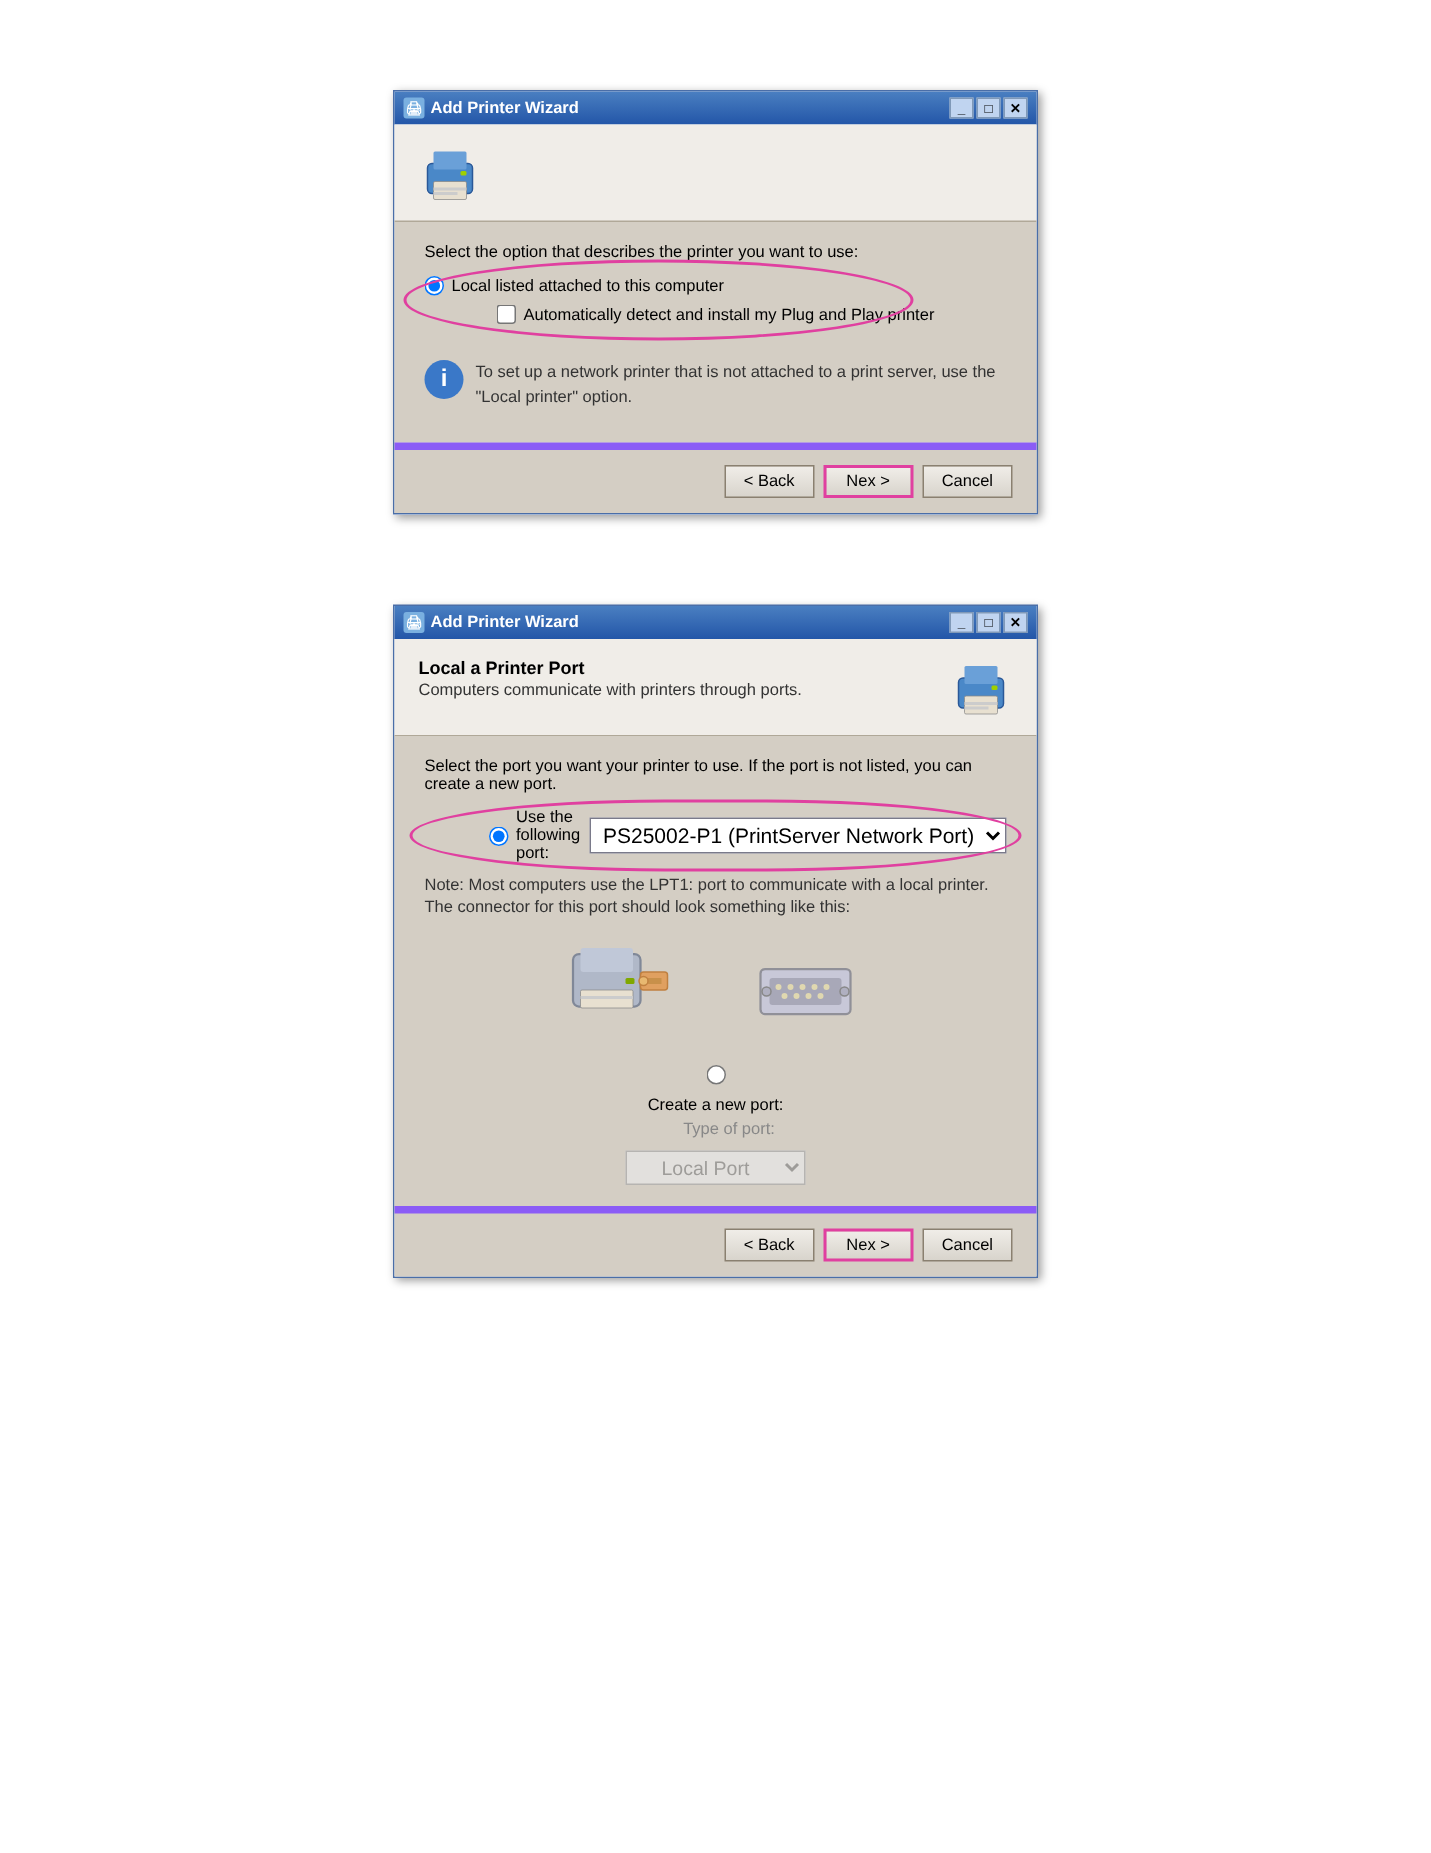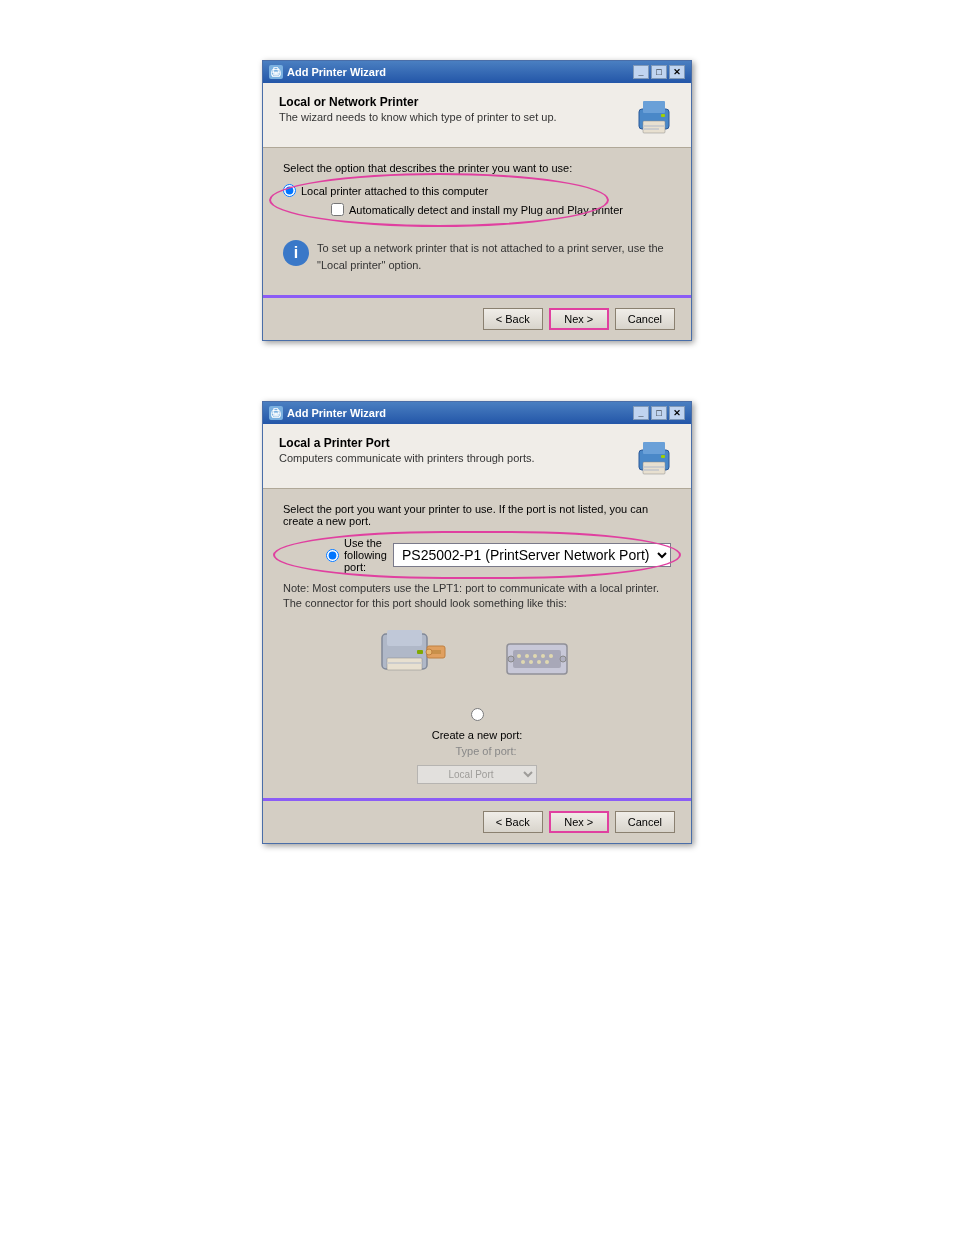--- a/index.html
+++ b/index.html
@@ -276,10 +276,6 @@
     </div>
 
     <div class="wizard-header">
-      <div class="wizard-header-text">
-        <h2>Local or Network Printer</h2>
-        <p>The wizard needs to know which type of printer to set up.</p>
-      </div>
       <svg class="printer-icon-svg" viewBox="0 0 42 42">
         <rect x="6" y="14" width="30" height="20" rx="3" fill="#4a88c8" stroke="#2a5898" stroke-width="1"></rect>
         <rect x="10" y="6" width="22" height="12" rx="1" fill="#6aA0d8"></rect>

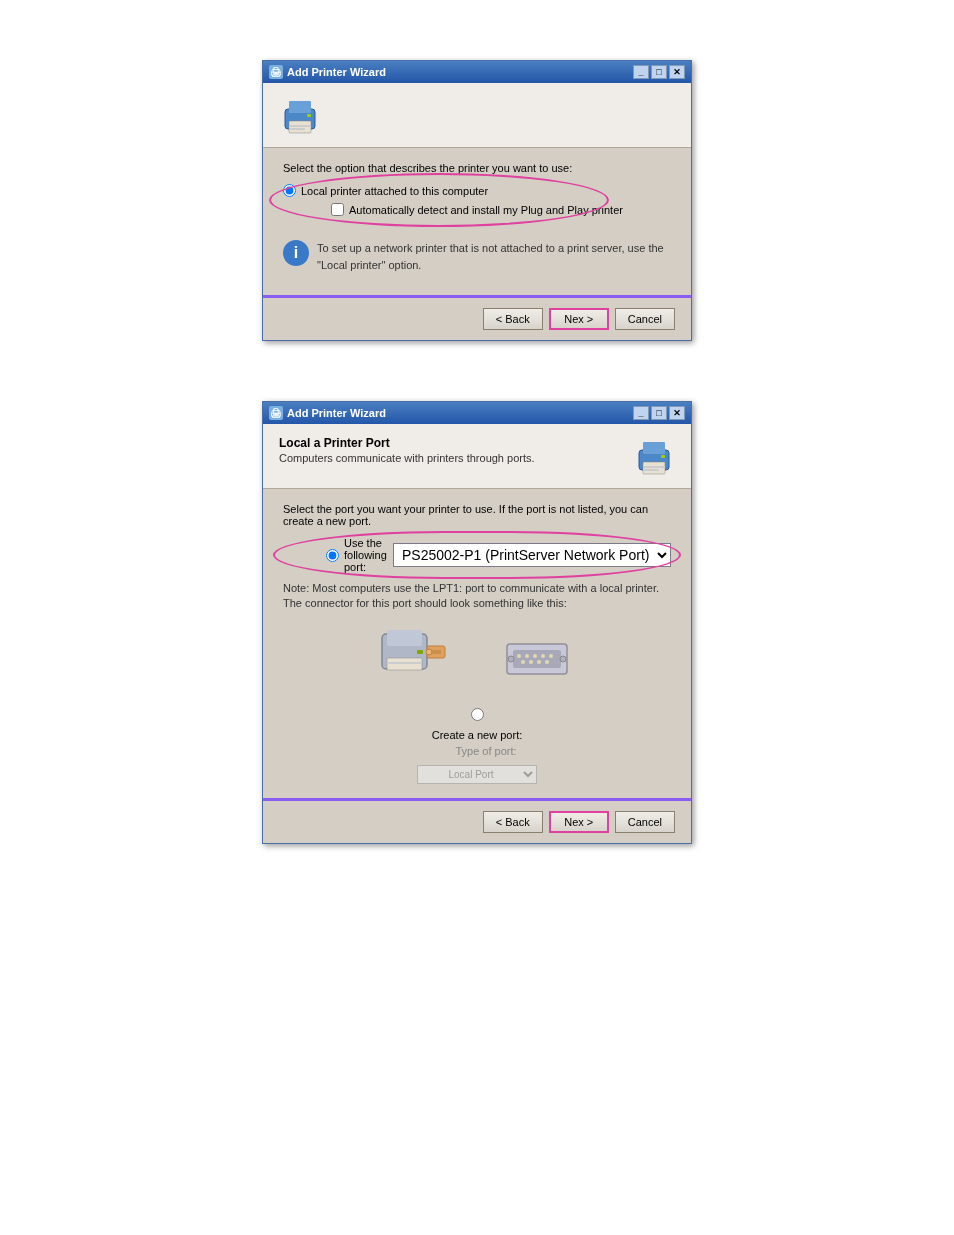--- a/index.html
+++ b/index.html
@@ -291,7 +291,7 @@
 
       <div class="radio-option">
         <input type="radio" name="printer-type" checked="" style="">
-        <label>Local printer attached to this computer</label>
+        <label>Local listed attached to this computer</label>
       </div>
 
       <div style="position:relative; margin-bottom:8px; margin-left:0;">

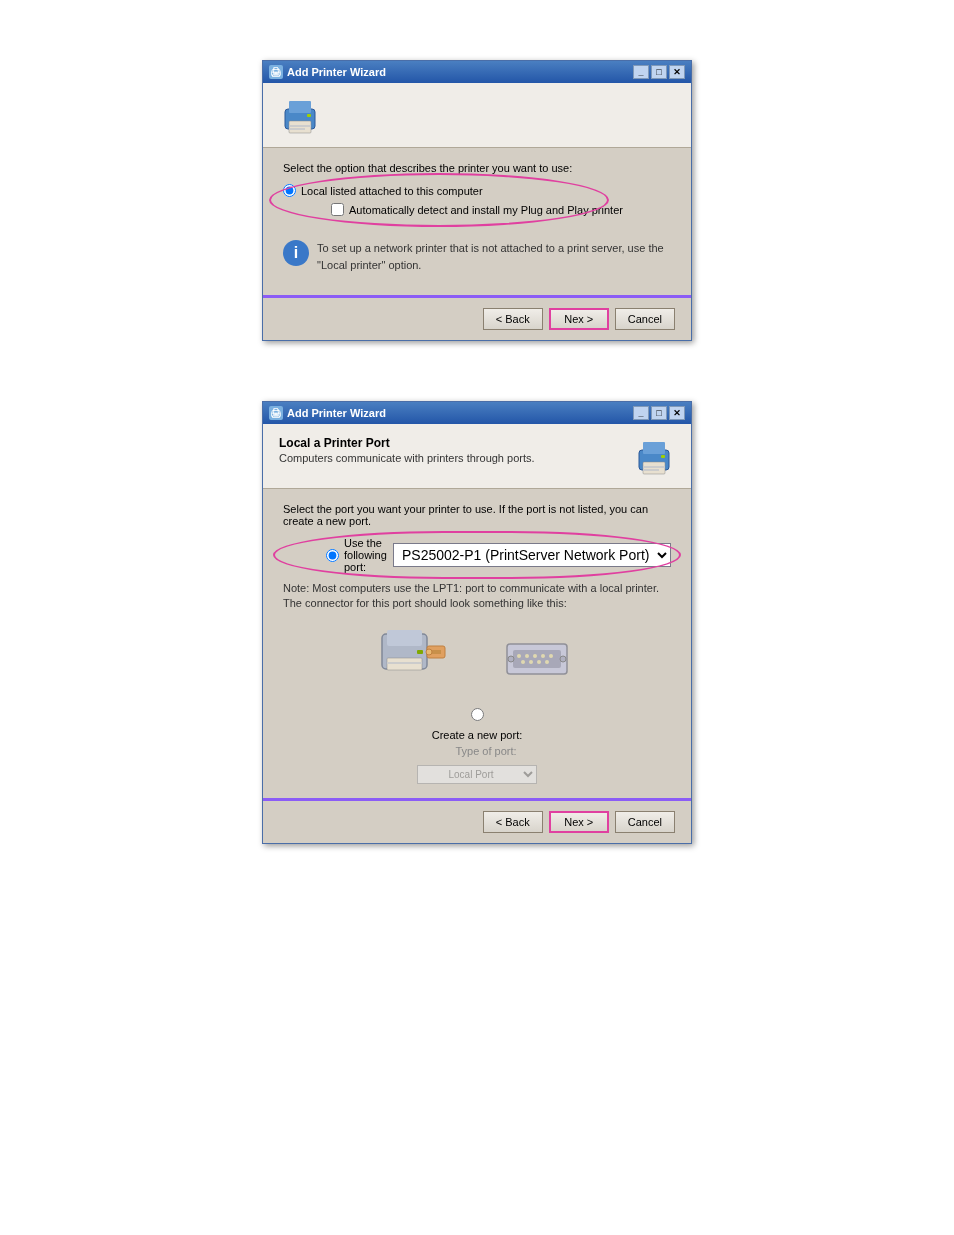--- a/index.html
+++ b/index.html
@@ -178,7 +178,7 @@
       display: flex;
       justify-content: flex-end;
       gap: 6px;
-      border-top: 3px solid #8b5cf6;
+      border-top: 5px solid #8b5cf6;
     }
 
     .wizard-btn {

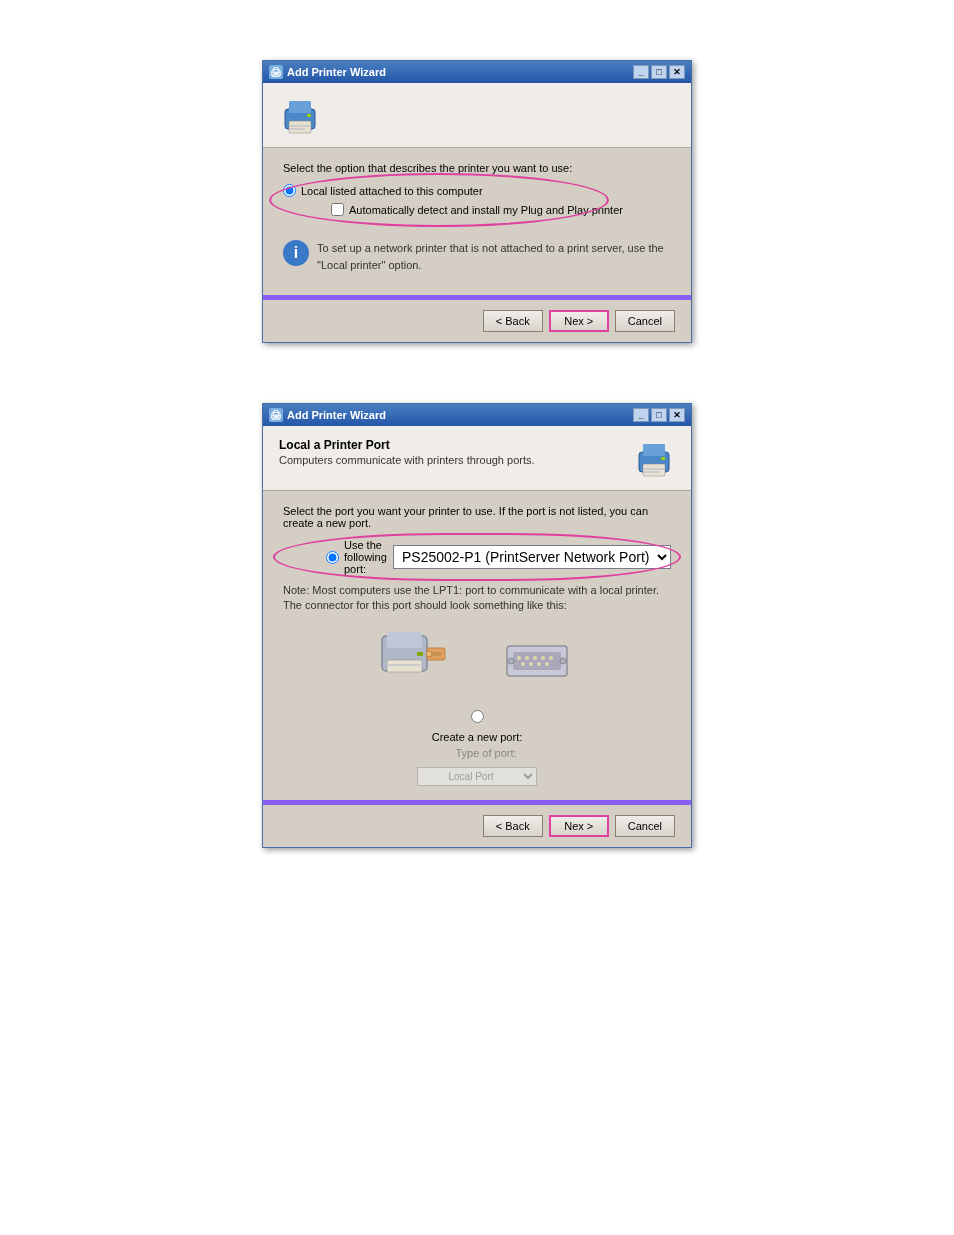--- a/index.html
+++ b/index.html
@@ -237,14 +237,13 @@
     }
 
     .port-type-select {
-      font-size: 10px;
-      padding: 2px 2px;
+      font-size: 13px;
+      padding: 2px 19px;
       border: 1px solid #aaa;
       background: #e8e8e8;
       color: #888;
       font-family: 'Tahoma', 'Arial', sans-serif;
       min-width: 120px;
-      text-align: center;
     }
 
     

